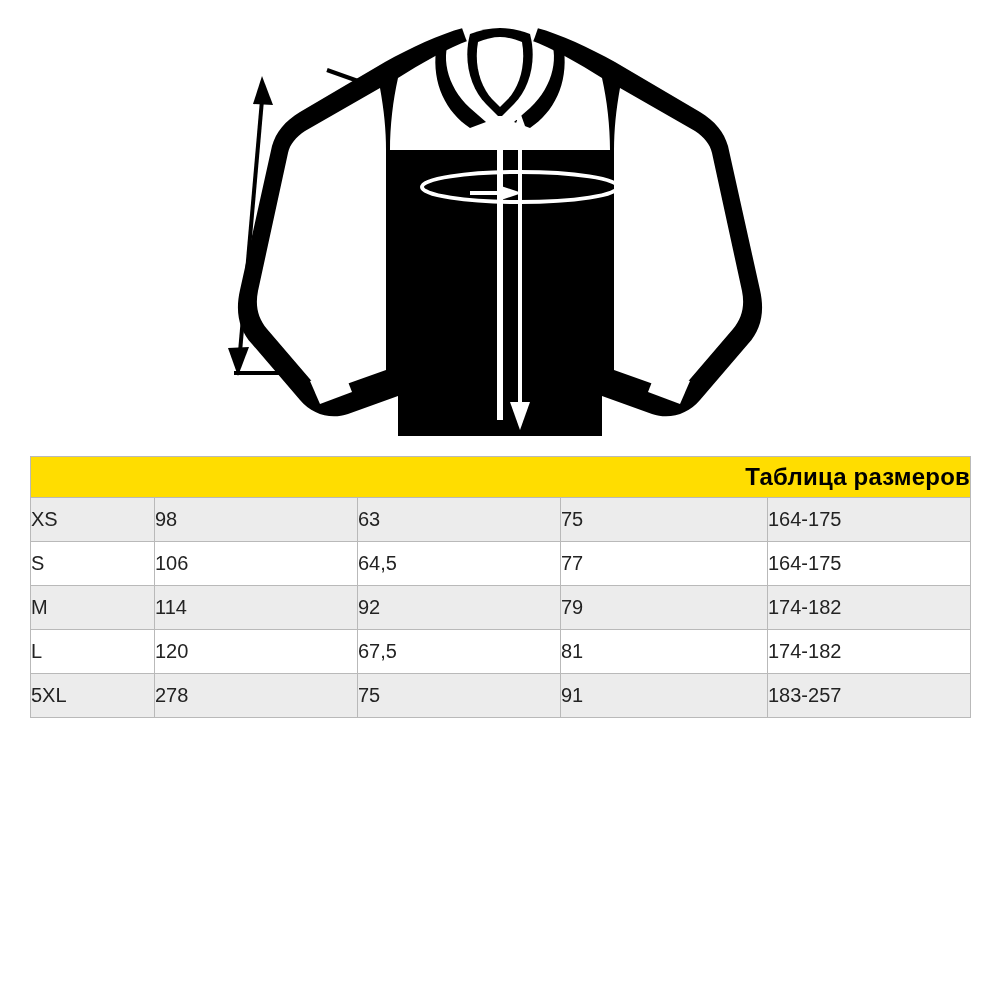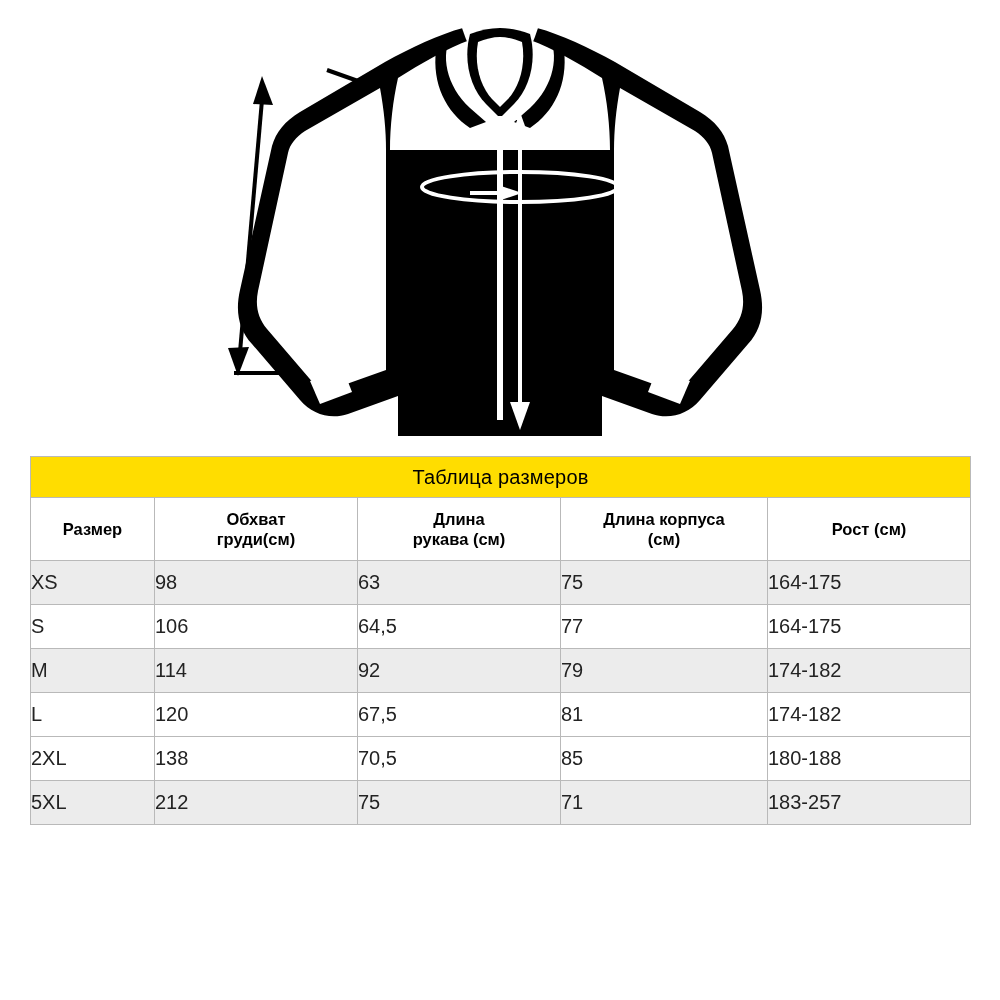--- a/index.html
+++ b/index.html
@@ -57,10 +57,10 @@
     border: 1px solid #ffdd00;
     height: 40px;
     padding-left: 22px;
-    font-weight: normal;
-    font-size: 20px;
+    font-weight: bold;
+    font-size: 24px;
     color: #000000;
-    text-align: center;
+    text-align: right;
     letter-spacing: 0.2px;
   }
 

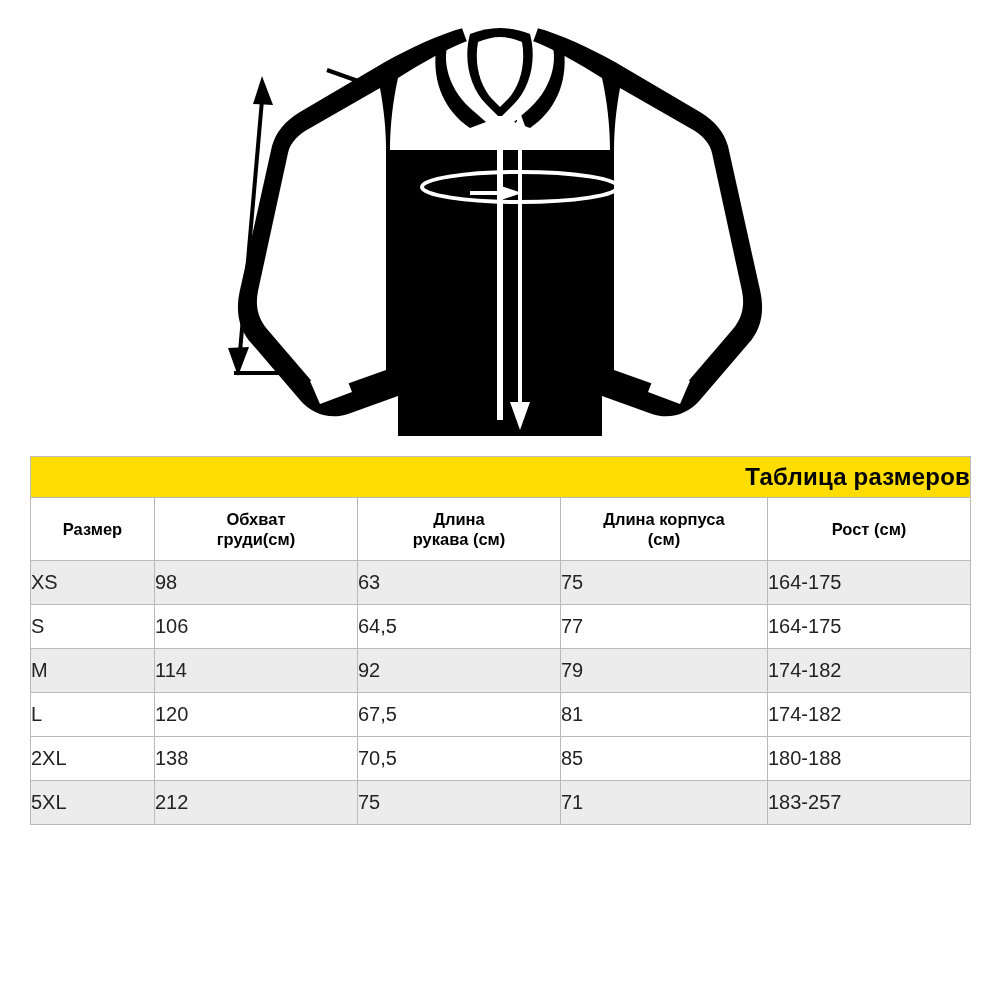--- a/index.html
+++ b/index.html
@@ -225,26 +225,6 @@
           <td colspan="5">Таблица размеров</td>
         </tr>
 
-        <tr class="head-row">
-          <th>
-            <div>Размер</div>
-          </th>
-          <th>
-            <div>Обхват</div>
-            <div>груди(см)</div>
-          </th>
-          <th>
-            <div>Длина</div>
-            <div>рукава (см)</div>
-          </th>
-          <th>
-            <div>Длина корпуса</div>
-            <div>(см)</div>
-          </th>
-          <th>
-            <div>Рост (см)</div>
-          </th>
-        </tr>
 
         <tr class="data-row alt">
           <td>XS</td>

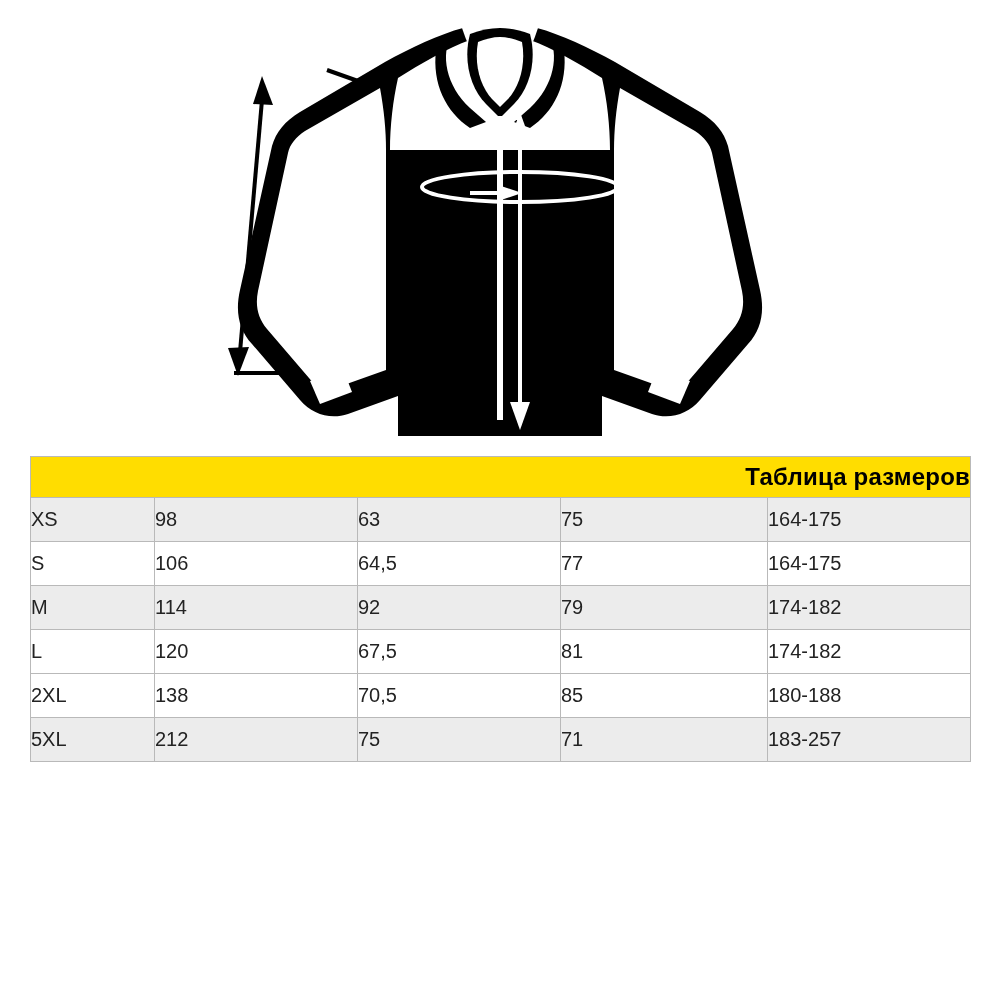--- a/index.html
+++ b/index.html
@@ -254,13 +254,6 @@
           <td>81</td>
           <td>174-182</td>
         </tr>
-        <tr class="data-row">
-          <td>2XL</td>
-          <td>138</td>
-          <td>70,5</td>
-          <td>85</td>
-          <td>180-188</td>
-        </tr>
         <tr class="data-row alt">
           <td>5XL</td>
           <td>212</td>

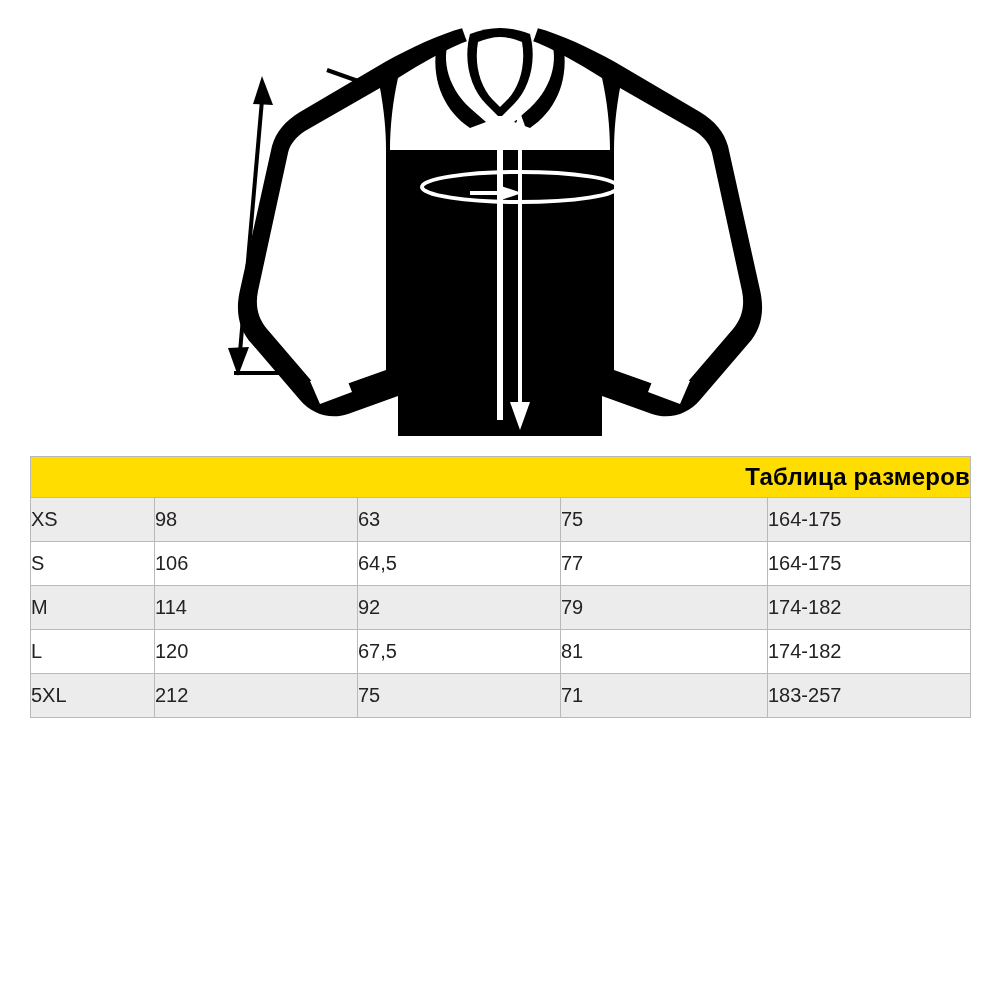--- a/index.html
+++ b/index.html
@@ -256,7 +256,7 @@
         </tr>
         <tr class="data-row alt">
           <td>5XL</td>
-          <td>212</td>
+          <td>278</td>
           <td>75</td>
           <td>71</td>
           <td>183-257</td>

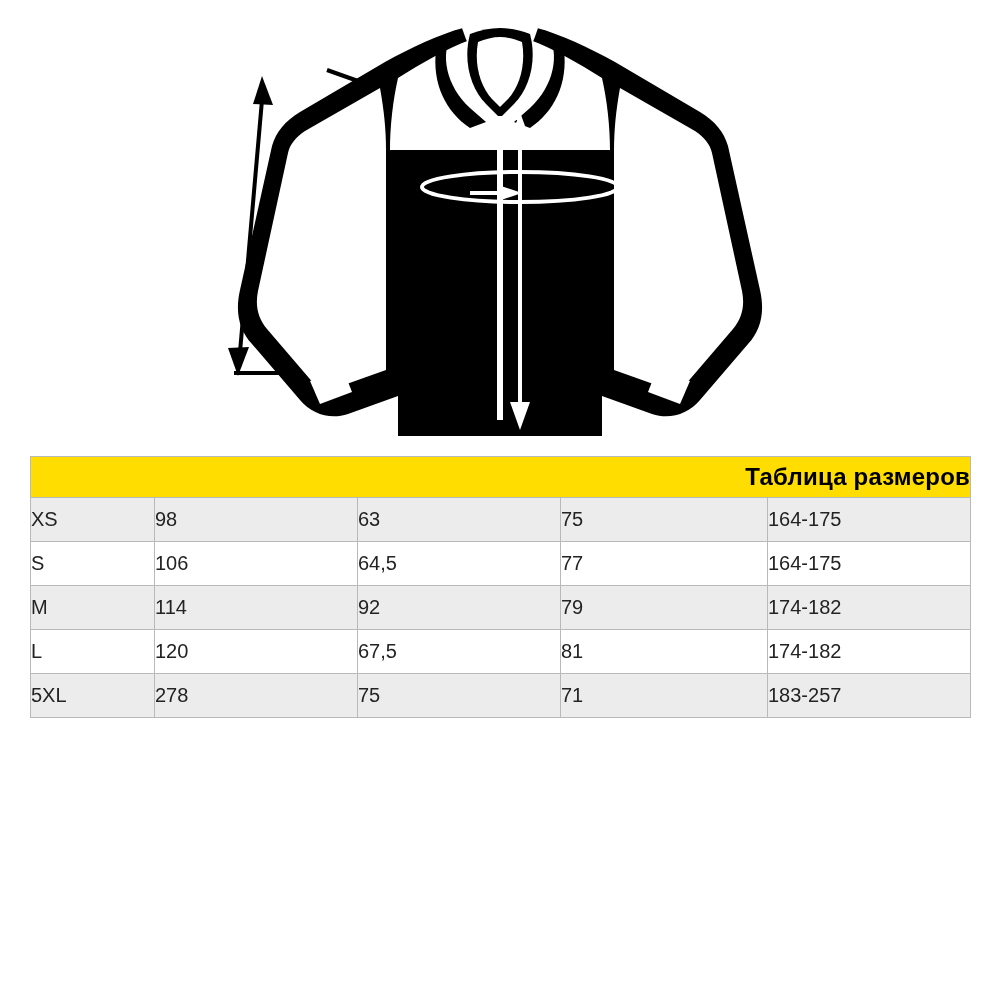--- a/index.html
+++ b/index.html
@@ -258,7 +258,7 @@
           <td>5XL</td>
           <td>278</td>
           <td>75</td>
-          <td>71</td>
+          <td>91</td>
           <td>183-257</td>
         </tr>
       </tbody>

